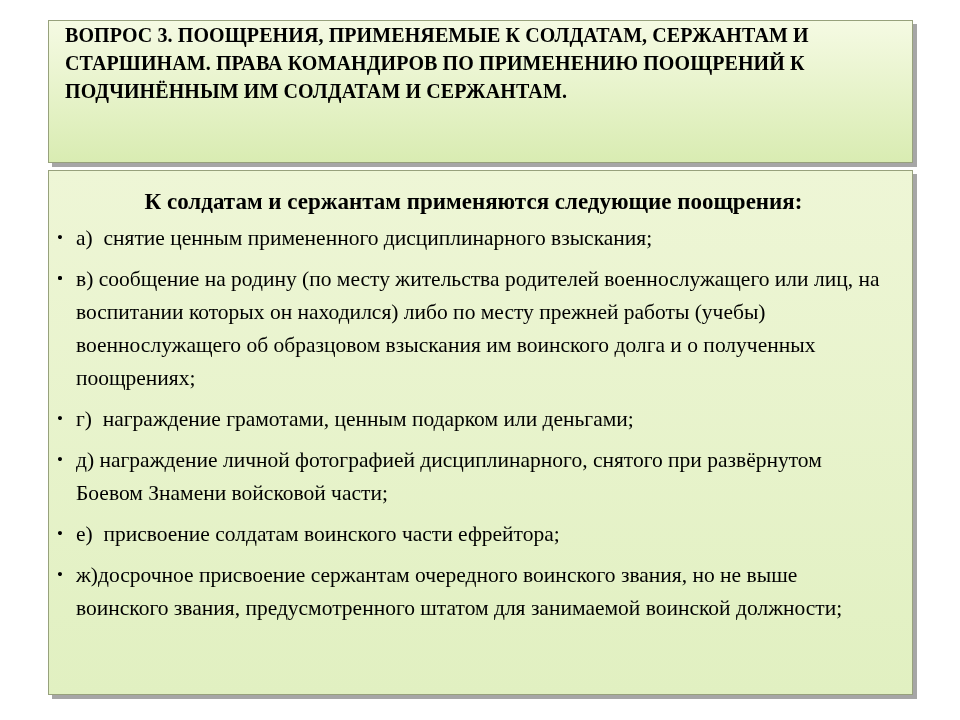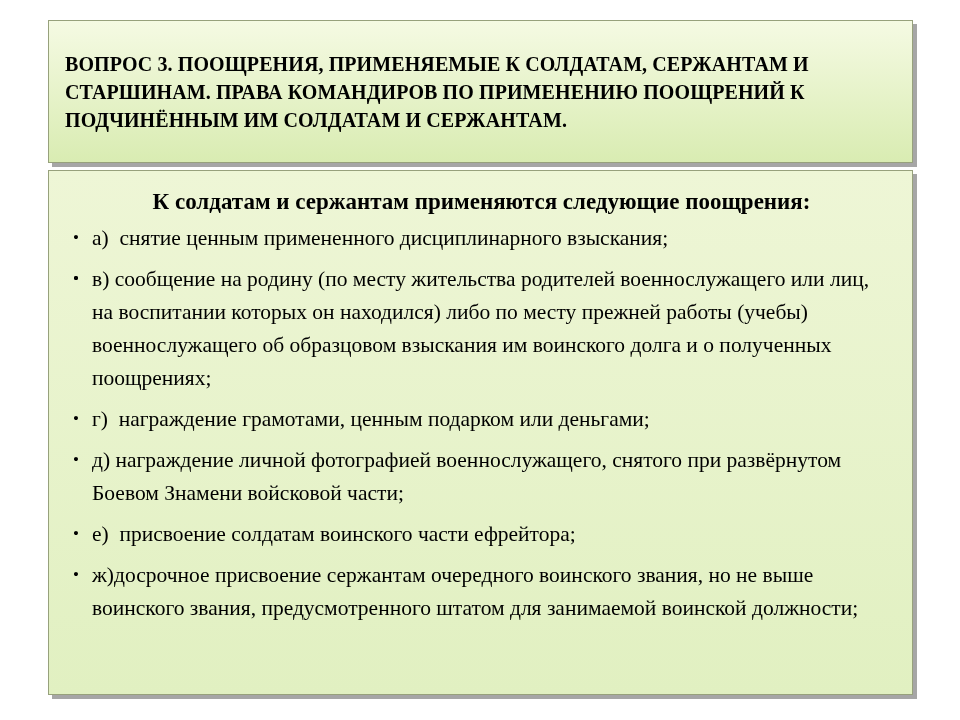--- a/index.html
+++ b/index.html
@@ -29,7 +29,7 @@
     height: 143px;
     background: linear-gradient(180deg, var(--title-top, #f5fae3) 0%, var(--title-bottom, #d9ecb2) 100%);
     display: flex;
-    align-items: center;
+    align-items: flex-start;
     padding: 0 16px;
   }
   .title-text {

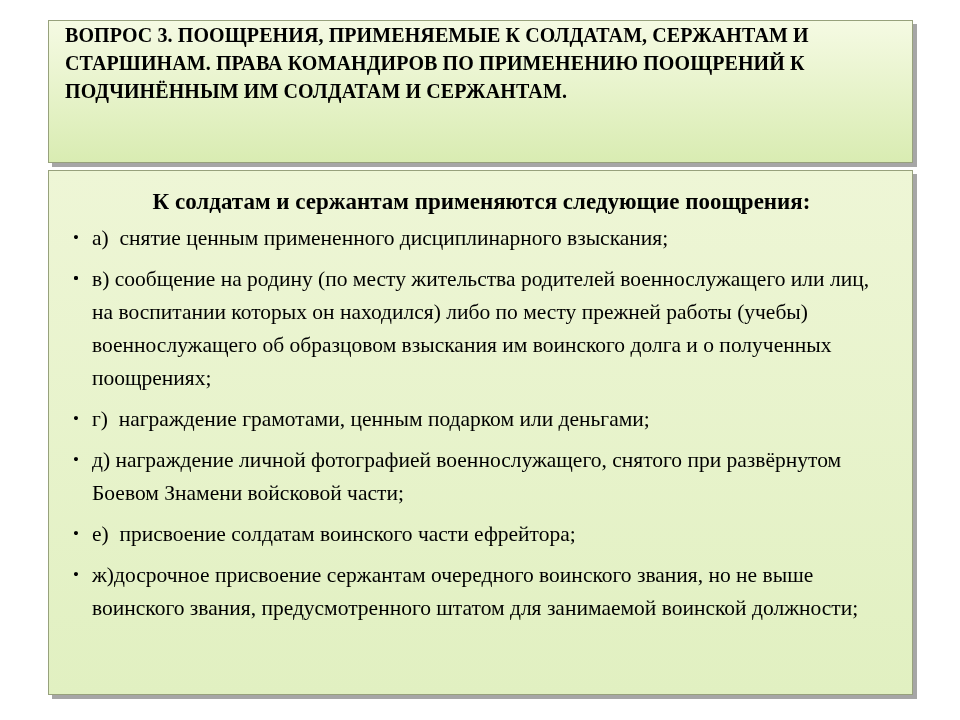--- a/index.html
+++ b/index.html
@@ -45,7 +45,7 @@
     width: 865px;
     height: 525px;
     background: linear-gradient(180deg, var(--content-top, #eef6d6) 0%, var(--content-bottom, #e1f0c1) 100%);
-    padding: 12px 0 0 16px;
+    padding: 12px 0 0 0;
   }
   .body-header {
     font-size: 23px;

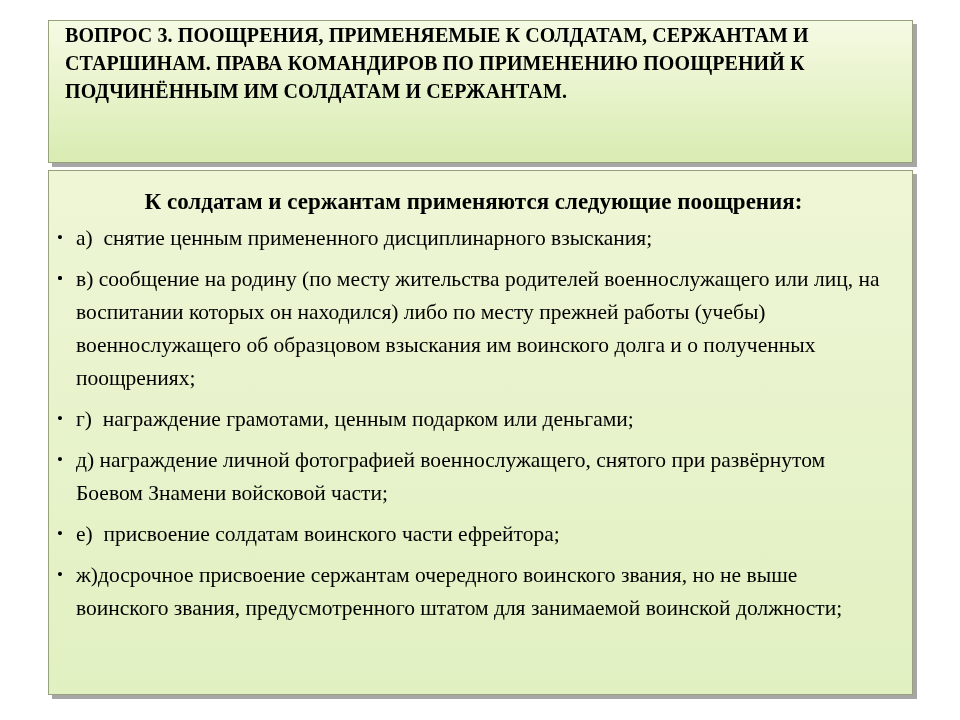--- a/index.html
+++ b/index.html
@@ -113,7 +113,7 @@
 
   <li class="bullet-item">
     <span class="dot">•</span>
-    <span class="bullet-text">д) награждение личной фотографией военнослужащего, снятого при развёрнутом Боевом Знамени войсковой части;</span>
+    <span class="bullet-text">д) награждение личной фотографией дисциплинарного, снятого при развёрнутом Боевом Знамени войсковой части;</span>
   </li>
 
   <li class="bullet-item">

